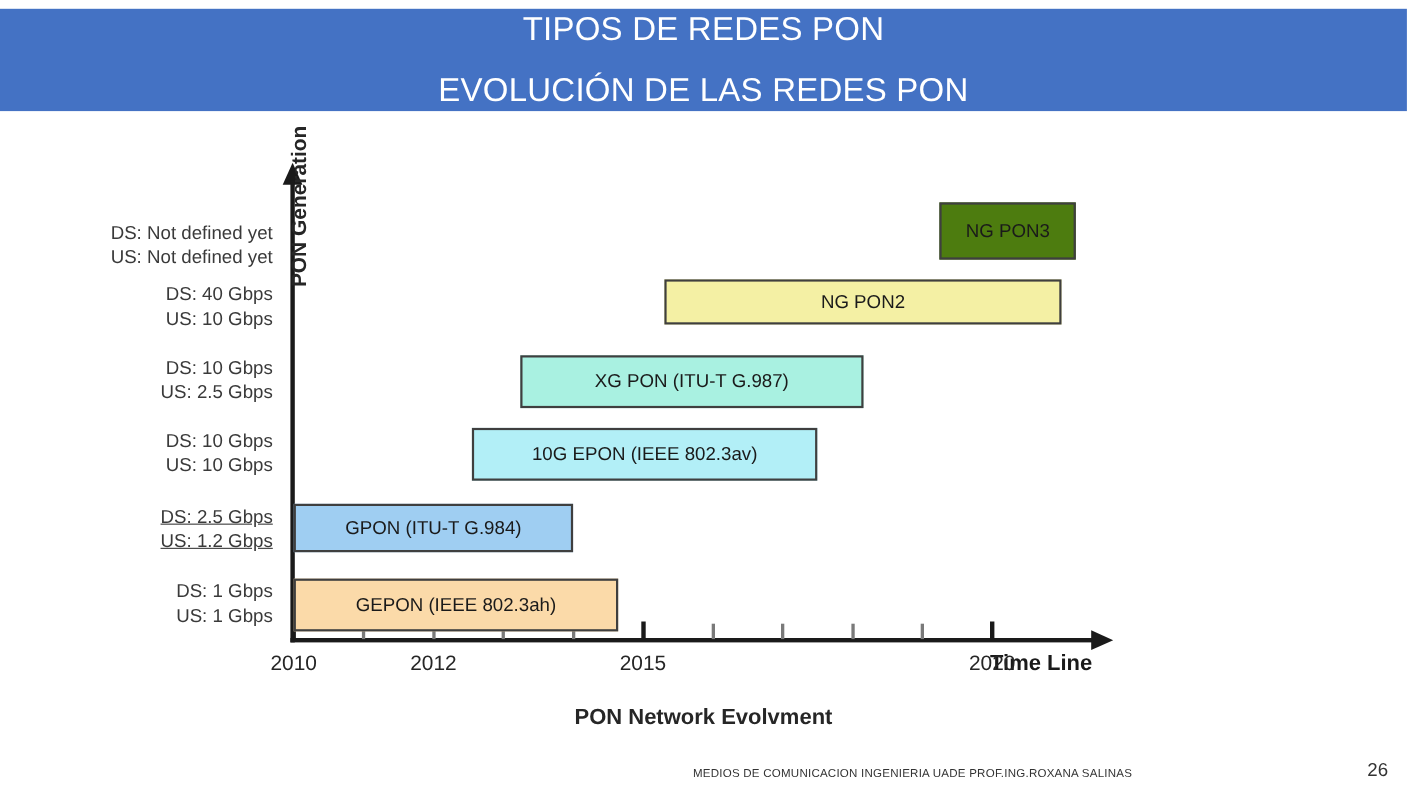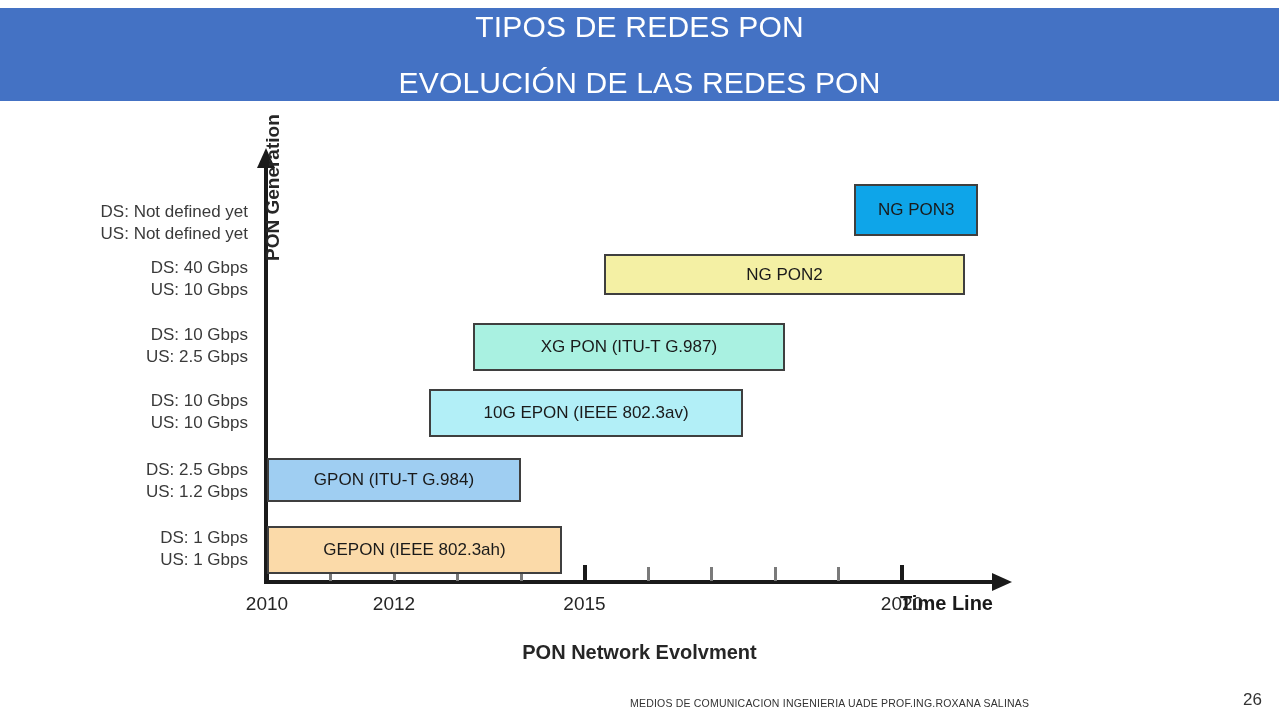--- a/index.html
+++ b/index.html
@@ -258,7 +258,7 @@
       <div class="bar" style="left: 603.55px; width: 361.95px; top: 153px; height: 41px; background: rgb(244, 240, 164); border-color: rgb(63, 63, 63);">
         <span>NG PON2</span>
       </div>
-      <div class="bar" style="left: 854.375px; width: 123.825px; top: 83px; height: 52px; background: #0ea5e9; border-color: rgb(63, 63, 63);">
+      <div class="bar" style="left: 854.375px; width: 123.825px; top: 83px; height: 52px; background: #4d7c0f; border-color: rgb(63, 63, 63);">
         <span>NG PON3</span>
       </div>
     </div>

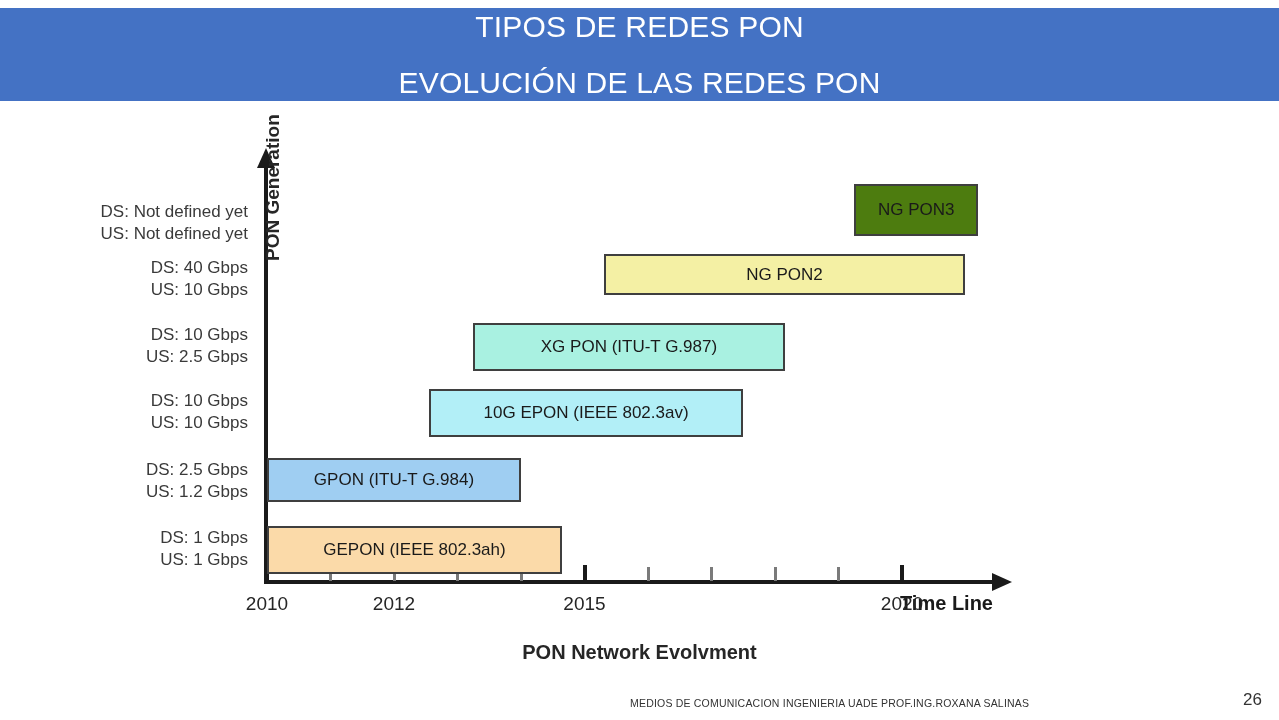--- a/index.html
+++ b/index.html
@@ -221,7 +221,7 @@
         <div>DS: 1 Gbps</div>
         <div>US: 1 Gbps</div>
       </div>
-      <div class="y-label" style="top: 358px;">
+      <div class="y-label" style="top: 358px; text-decoration: underline;">
         <div>DS: 2.5 Gbps</div>
         <div>US: 1.2 Gbps</div>
       </div>

